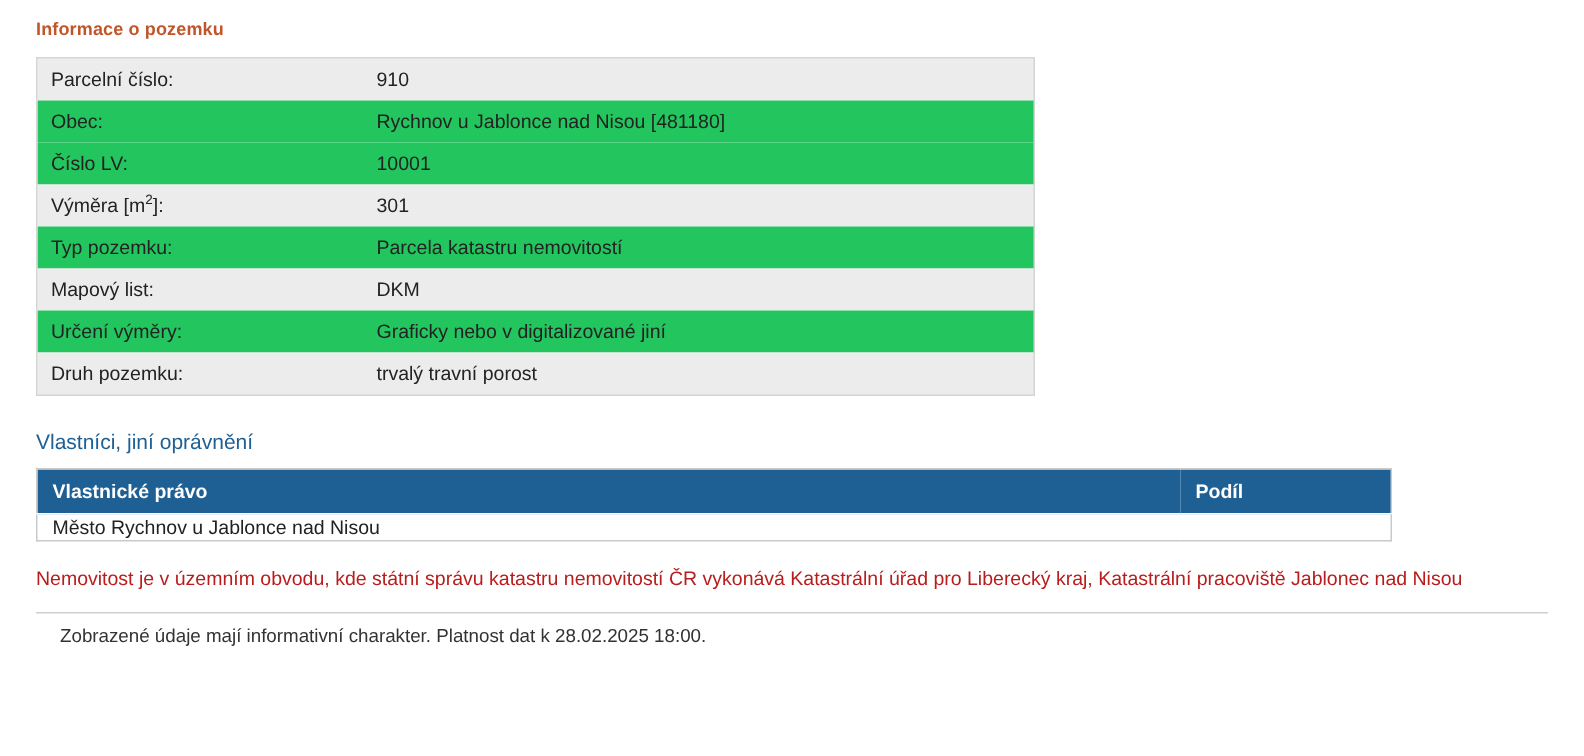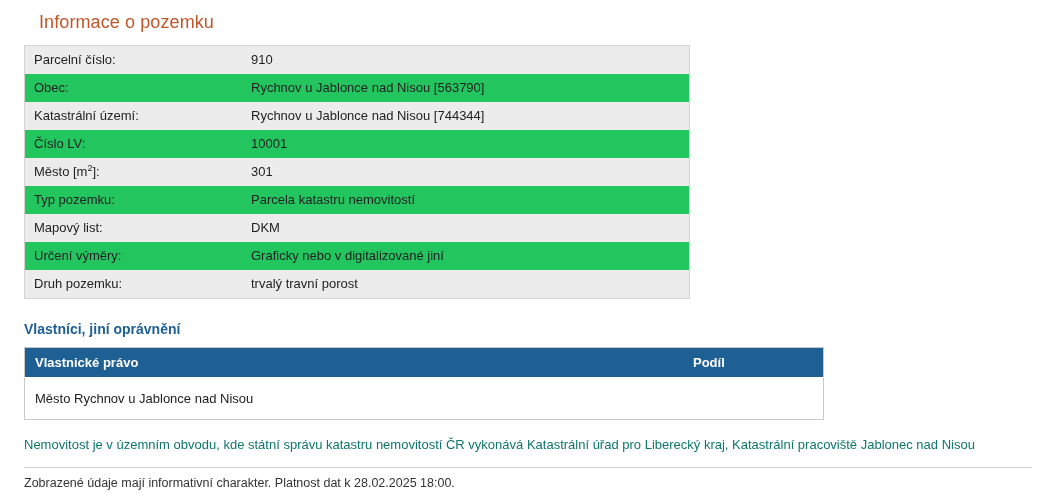--- a/index.html
+++ b/index.html
@@ -22,9 +22,9 @@
   }
   h1.section-title {
     color: #c0562a;
-    font-size: 18px;
-    font-weight: normal;
-    margin: 4px 0 12px 15px;
+    font-size: 12px;
+    font-weight: bold;
+    margin: 4px 0 12px 0;
     letter-spacing: 0.1px;
   }
   h2.section-title-2 {

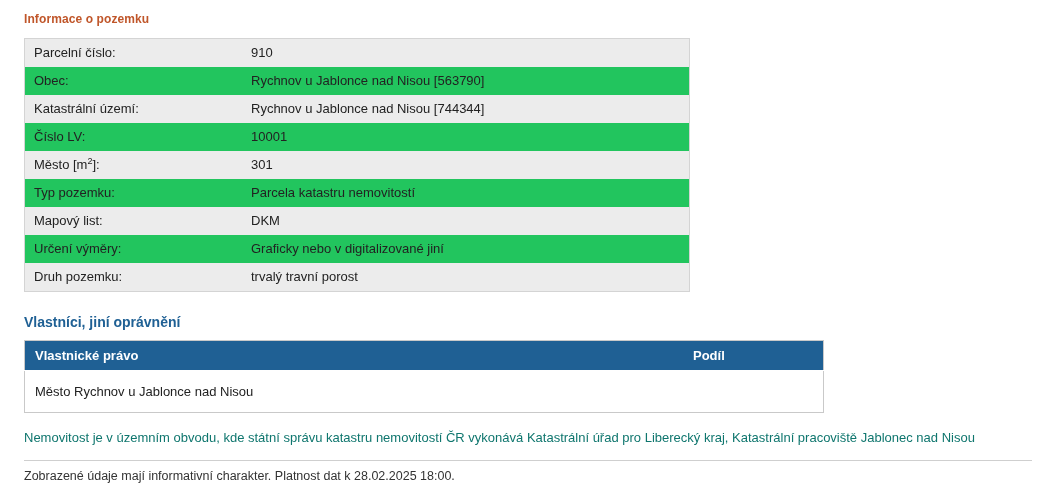--- a/index.html
+++ b/index.html
@@ -126,7 +126,7 @@
       </tr>
       <tr class="alt">
         <td class="label">Obec:</td>
-        <td class="value">Rychnov u Jablonce nad Nisou [563790]</td>
+        <td class="value">Rychnov u Jablonce nad Nisou [481180]</td>
       </tr>
       <tr>
         <td class="label">Katastrální území:</td>

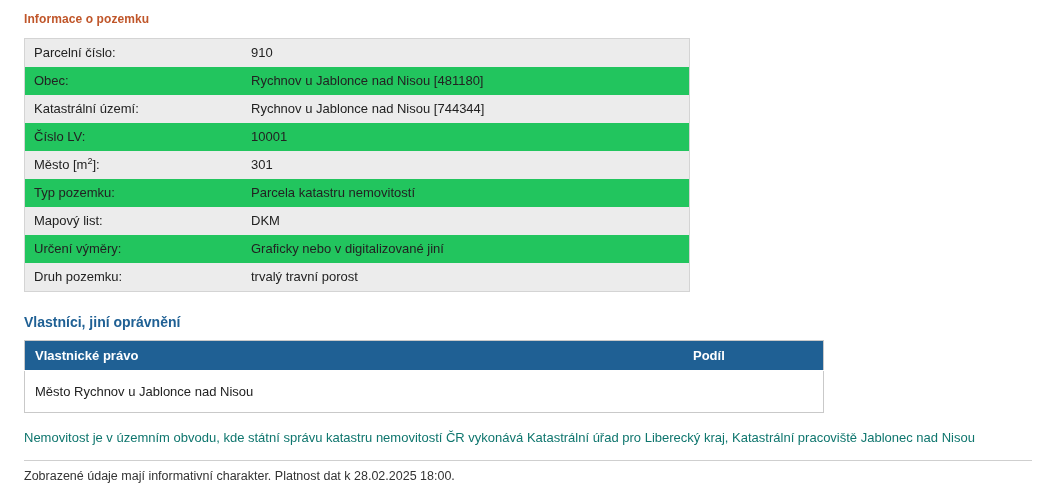--- a/index.html
+++ b/index.html
@@ -128,10 +128,6 @@
         <td class="label">Obec:</td>
         <td class="value">Rychnov u Jablonce nad Nisou [481180]</td>
       </tr>
-      <tr>
-        <td class="label">Katastrální území:</td>
-        <td class="value">Rychnov u Jablonce nad Nisou [744344]</td>
-      </tr>
       <tr class="alt">
         <td class="label">Číslo LV:</td>
         <td class="value">10001</td>

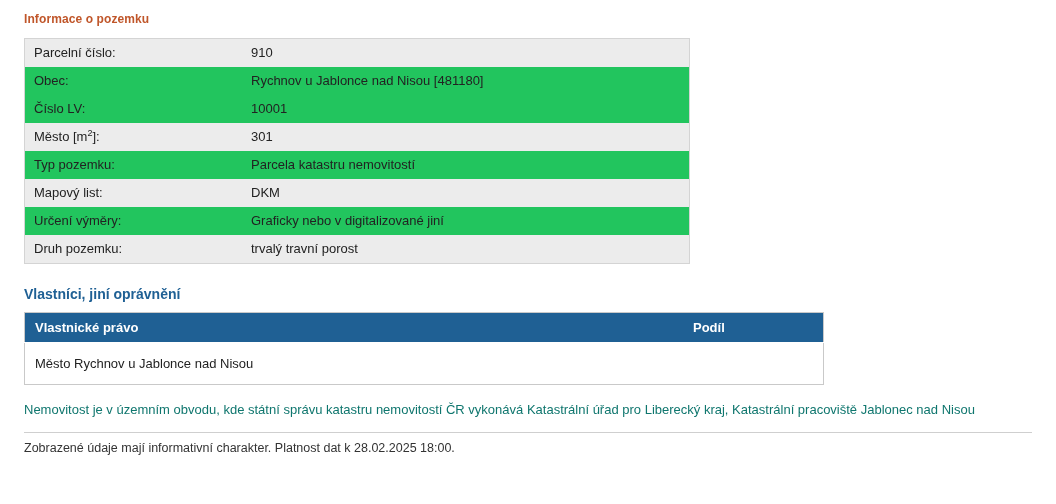--- a/index.html
+++ b/index.html
@@ -133,7 +133,7 @@
         <td class="value">10001</td>
       </tr>
       <tr>
-        <td class="label"><span>Město [m</span><sup>2</sup><span>]:</span></td>
+        <td class="label"><span>Výměra [m</span><sup>2</sup><span>]:</span></td>
         <td class="value">301</td>
       </tr>
       <tr class="alt">

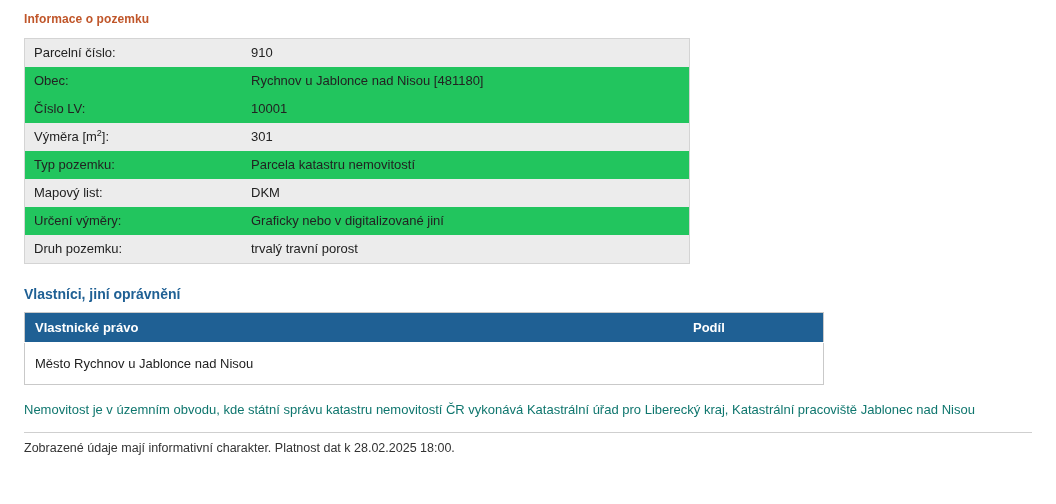--- a/index.html
+++ b/index.html
@@ -30,7 +30,7 @@
   h2.section-title-2 {
     color: #1f6094;
     font-size: 14px;
-    font-weight: bold;
+    font-weight: normal;
     margin: 22px 0 10px 0;
   }
   

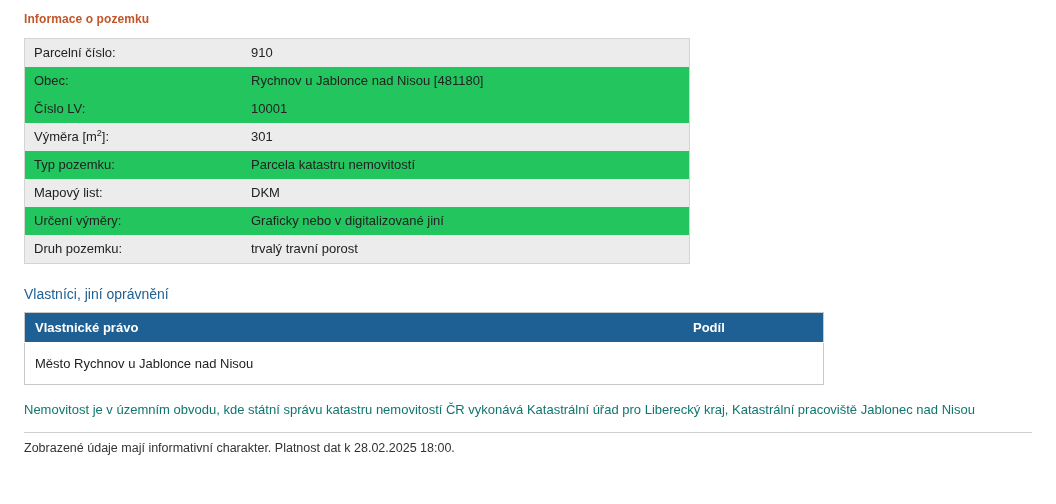--- a/index.html
+++ b/index.html
@@ -68,7 +68,7 @@
   
   table.owners {
     border-collapse: collapse;
-    width: 800px;
+    width: 904px;
     border: 1px solid #c9c9c9;
     table-layout: fixed;
   }

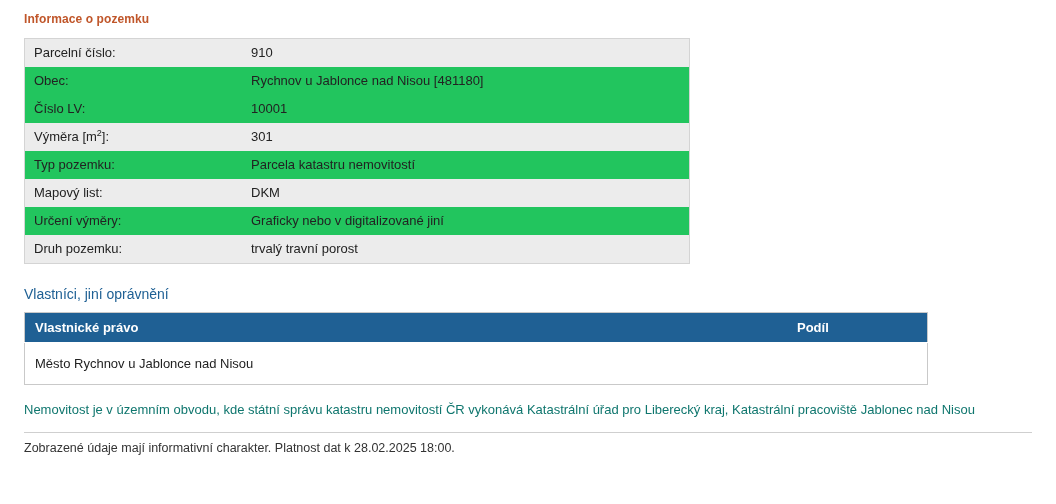--- a/index.html
+++ b/index.html
@@ -86,7 +86,7 @@
   }
   table.owners tbody td {
     background: #ffffff;
-    padding: 13px 10px;
+    padding: 1px 10px;
     font-size: 13px;
     color: #222;
     border-top: 1px solid #ffffff;

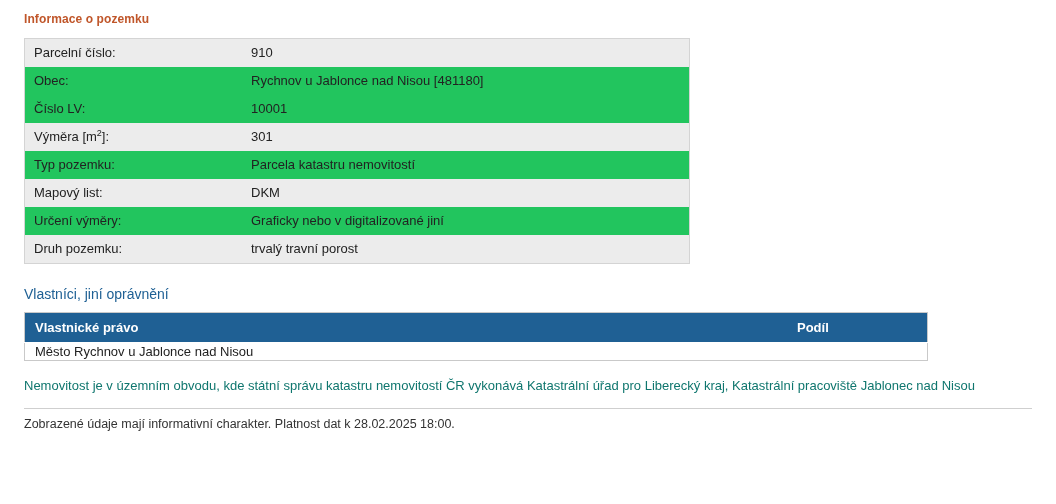--- a/index.html
+++ b/index.html
@@ -97,7 +97,7 @@
   p.note {
     margin: 16px 0 0 0;
     font-size: 13px;
-    color: #0f766e;
+    color: #b91c1c;
     line-height: 17px;
   }
   .divider {

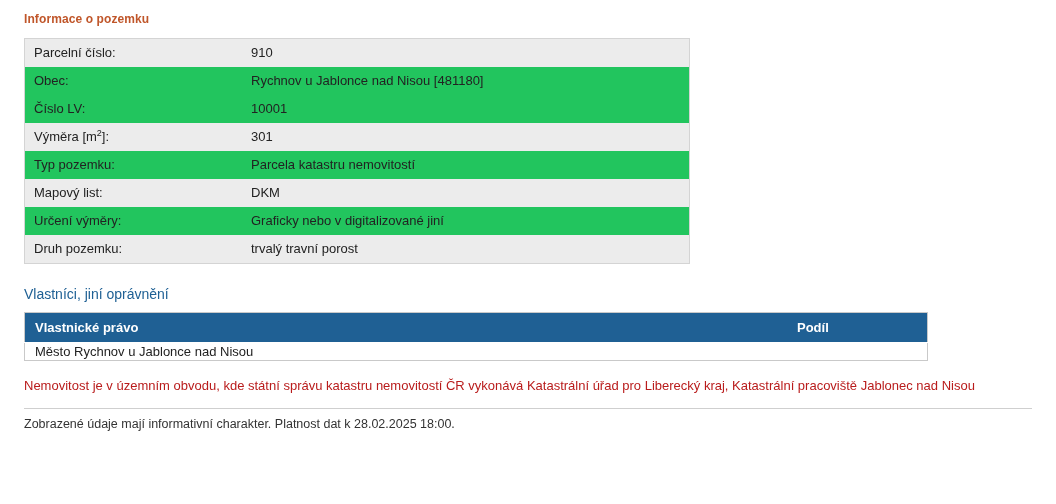--- a/index.html
+++ b/index.html
@@ -106,7 +106,7 @@
     width: 1008px;
   }
   p.footnote {
-    margin: 8px 0 0 0;
+    margin: 8px 0 0 16px;
     font-size: 12.5px;
     color: #333;
   }

